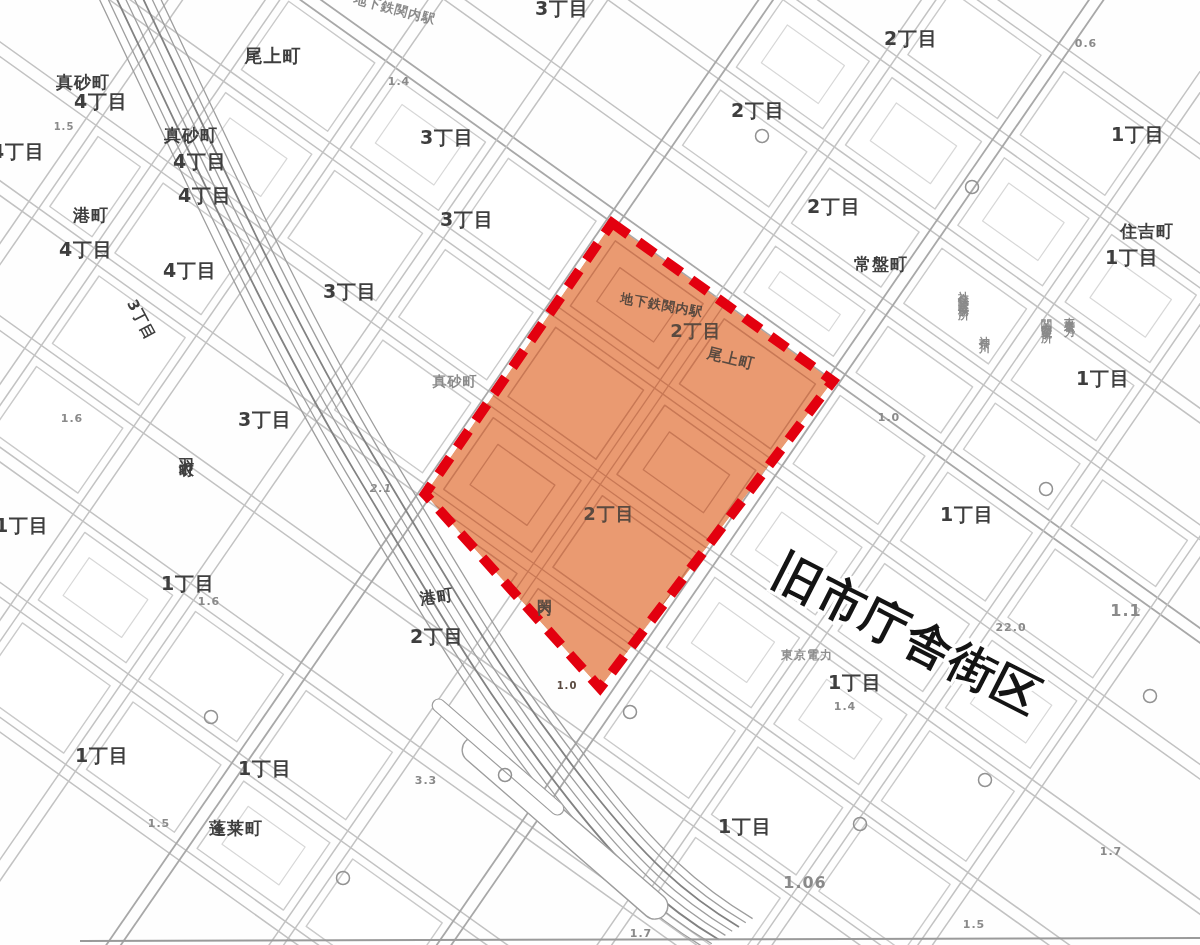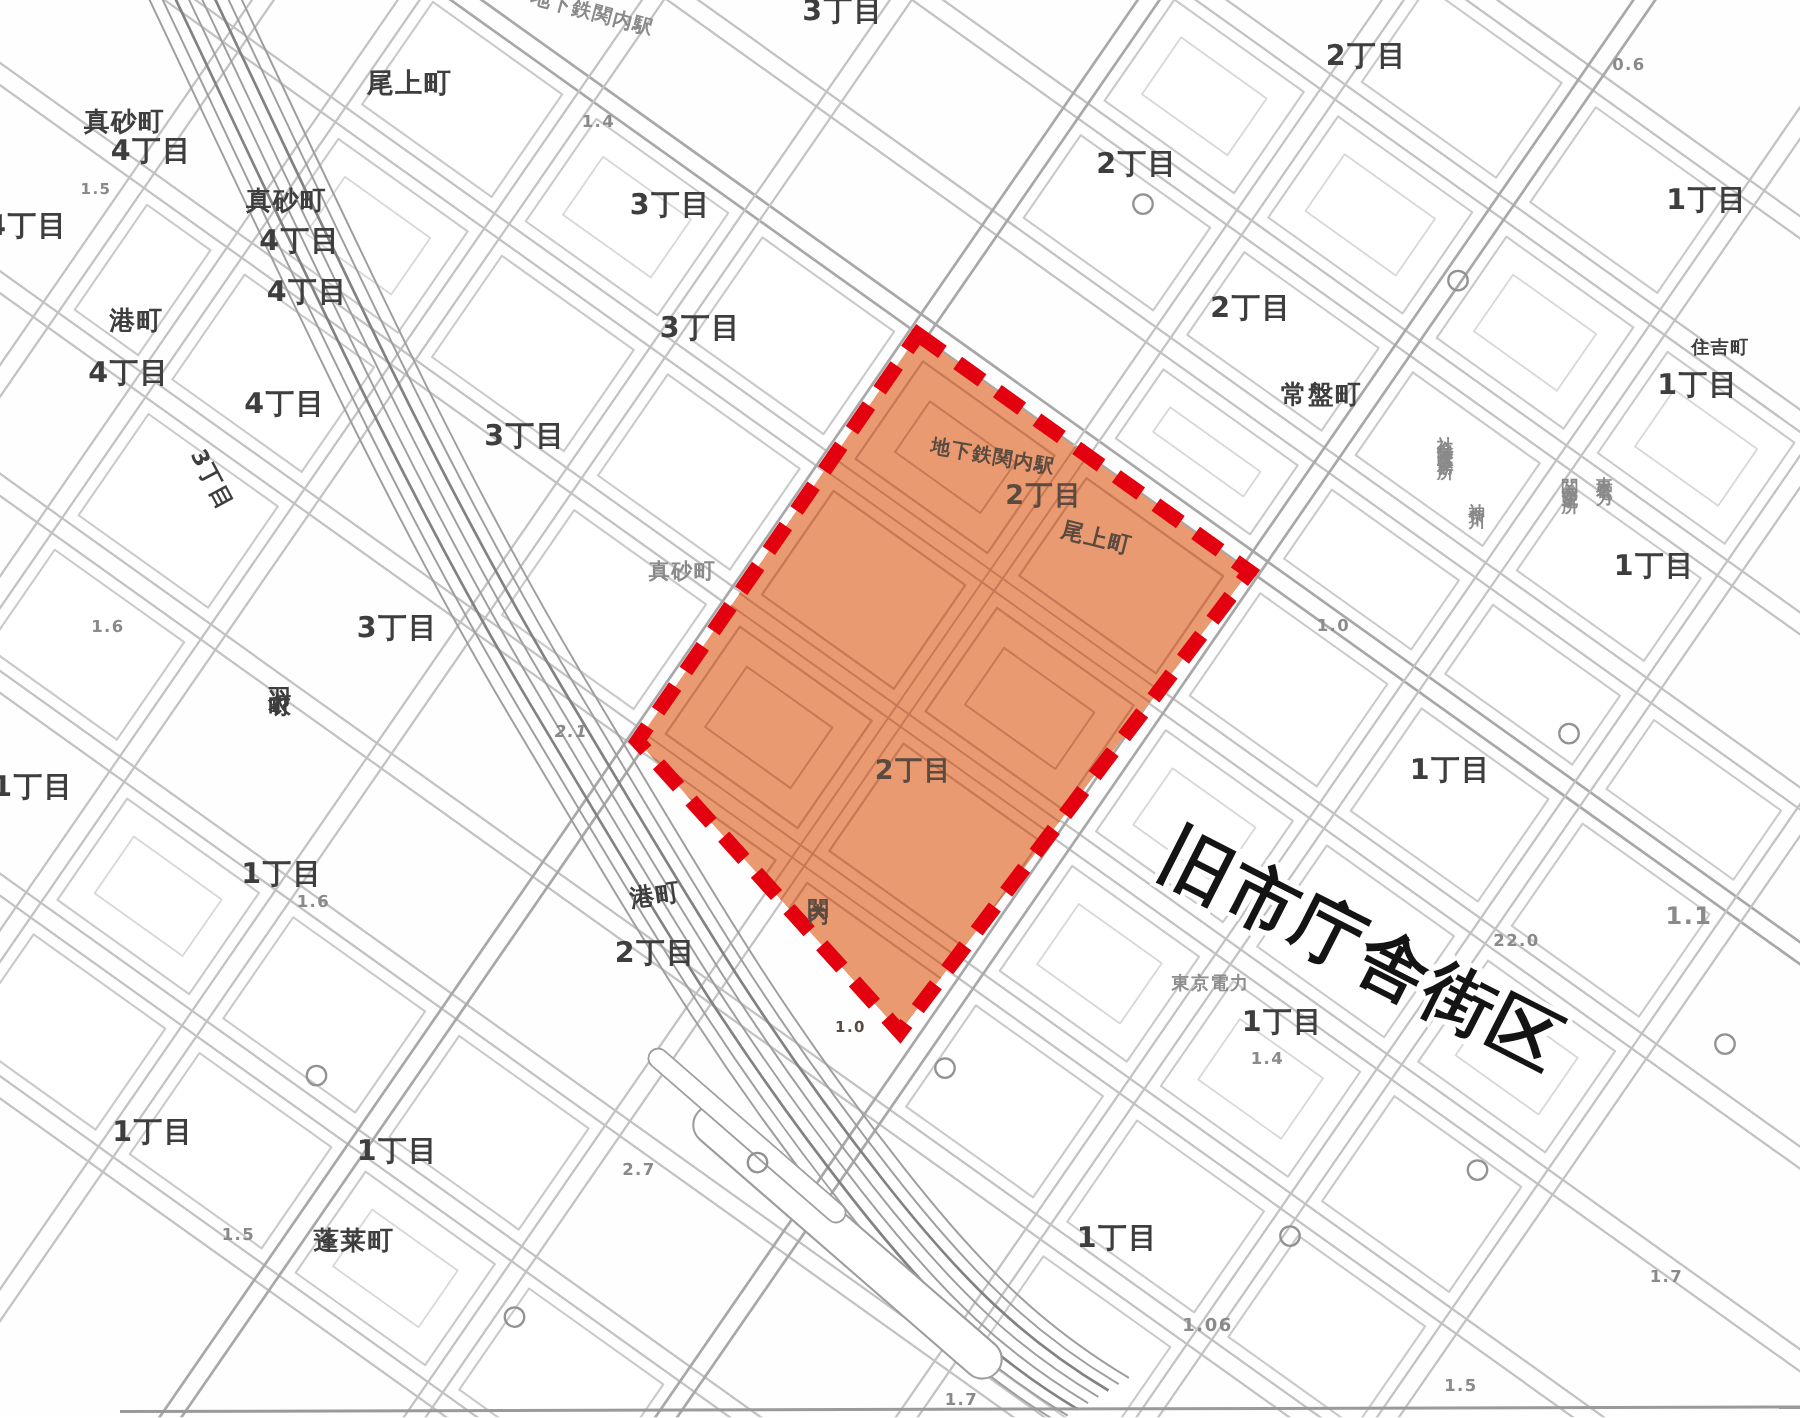--- a/index.html
+++ b/index.html
@@ -201,7 +201,7 @@
       <div class="lbl" style="left: 911px; top: 38px; font-size: 19px; color: rgb(62, 62, 62);">2丁目</div>
       <div class="lbl" style="left: 1086px; top: 43px; font-size: 11px; color: rgb(138, 138, 138);">0.6</div>
       <div class="lbl" style="left: 1138px; top: 134px; font-size: 19px; color: rgb(62, 62, 62);">1丁目</div>
-      <div class="lbl" style="left: 1147px; top: 231px; font-size: 12px; color: rgb(62, 62, 62);">住吉町</div>
+      <div class="lbl" style="left: 1147px; top: 231px; font-size: 17px; color: rgb(62, 62, 62);">住吉町</div>
       <div class="lbl" style="left: 1132px; top: 257px; font-size: 19px; color: rgb(62, 62, 62);">1丁目</div>
       <div class="lbl" style="left: 834px; top: 206px; font-size: 19px; color: rgb(62, 62, 62);">2丁目</div>
       <div class="lbl" style="left: 881px; top: 264px; font-size: 17px; color: rgb(62, 62, 62);">常盤町</div>

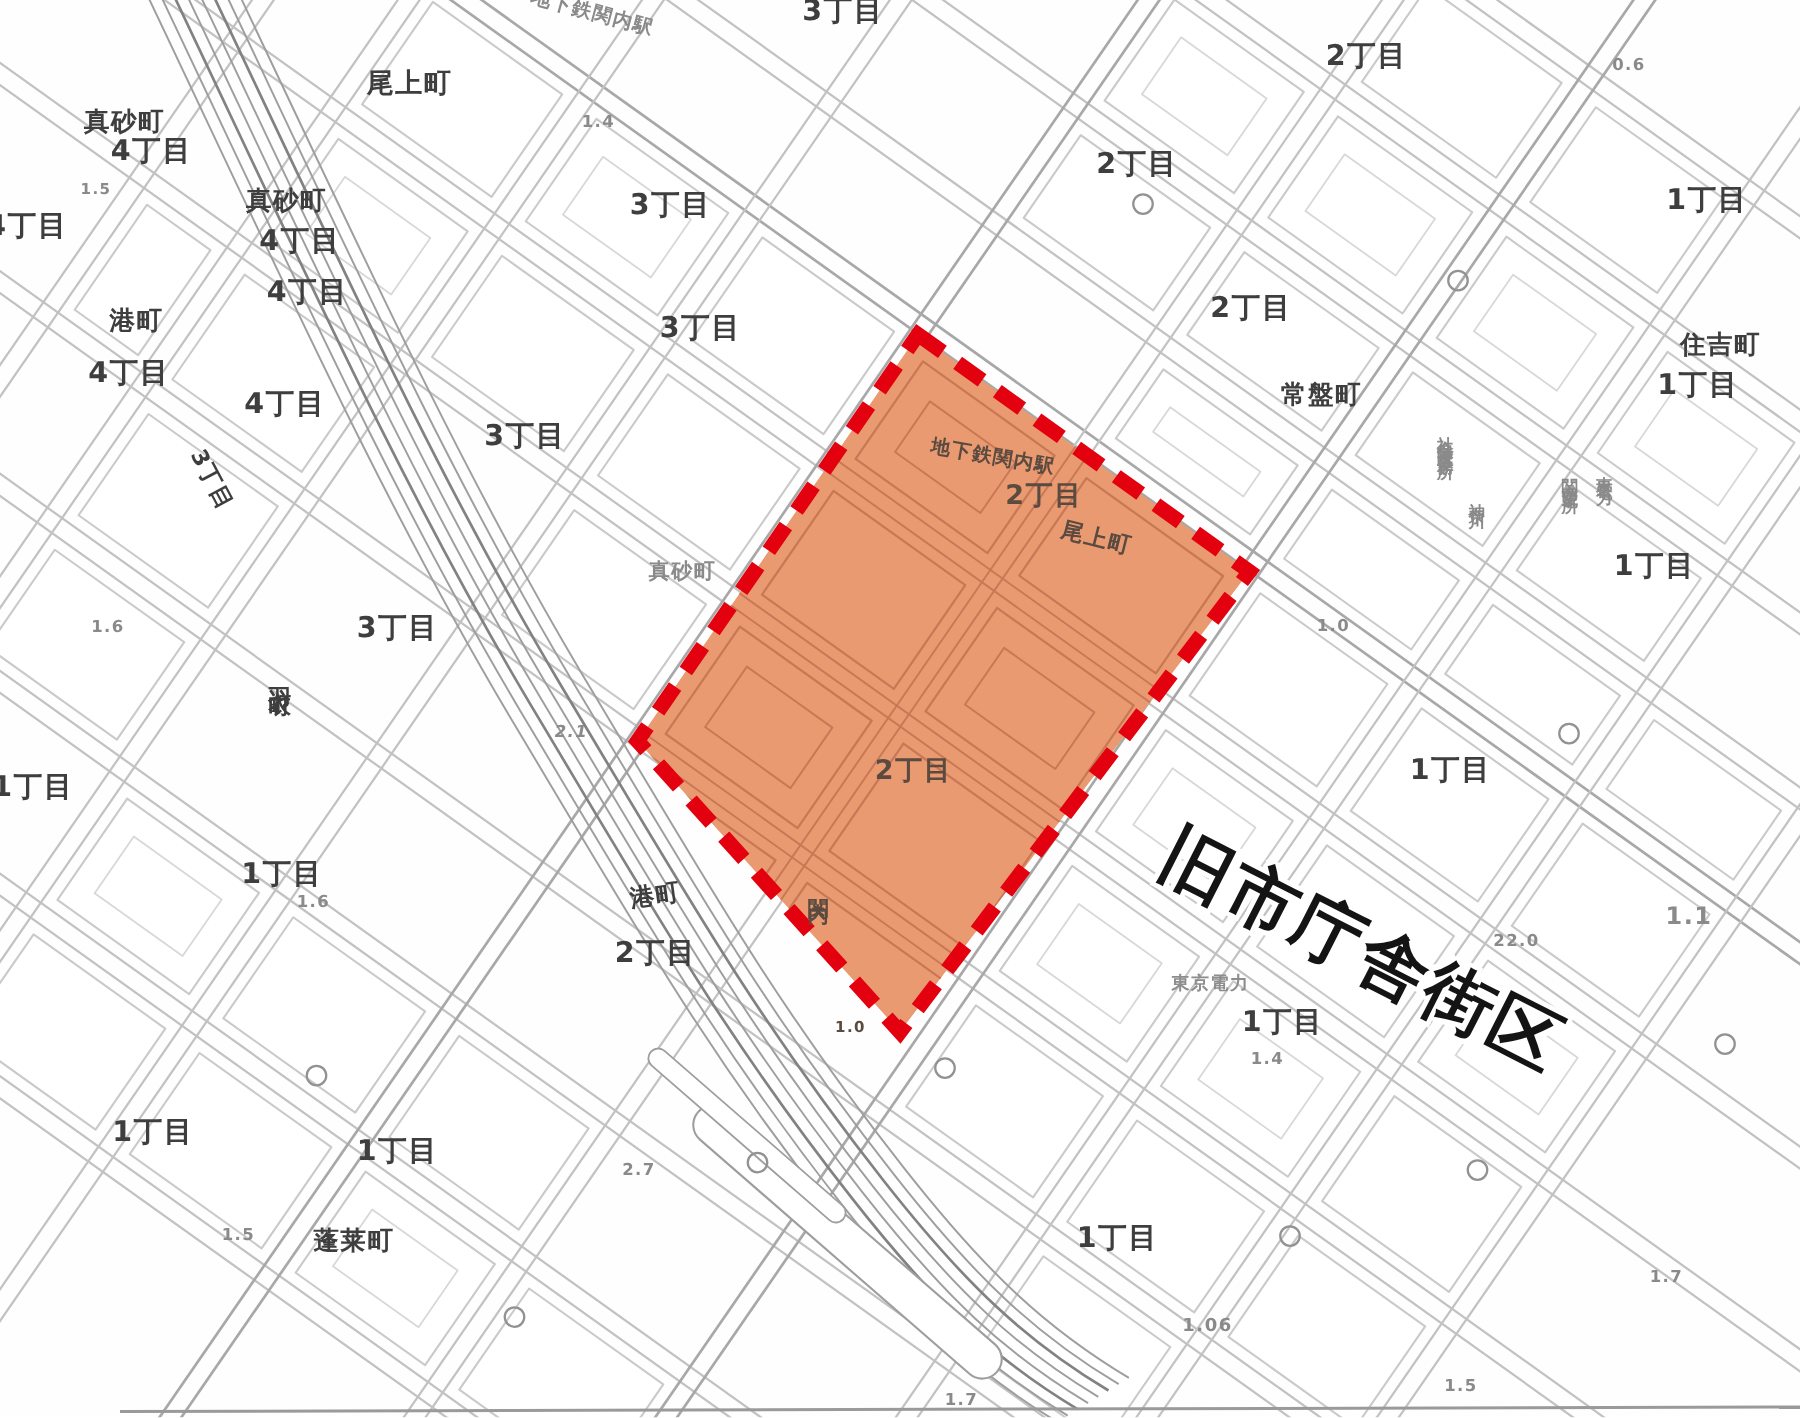--- a/index.html
+++ b/index.html
@@ -238,7 +238,7 @@
       <div class="lbl" style="left: 265px; top: 768px; font-size: 19px; color: rgb(62, 62, 62);">1丁目</div>
       <div class="lbl" style="left: 236px; top: 828px; font-size: 17px; color: rgb(62, 62, 62);">蓬莱町</div>
       <div class="lbl" style="left: 159px; top: 823px; font-size: 11px; color: rgb(138, 138, 138);">1.5</div>
-      <div class="lbl" style="left: 426px; top: 780px; font-size: 11px; color: rgb(138, 138, 138);">2.7</div>
+      <div class="lbl" style="left: 426px; top: 780px; font-size: 11px; color: rgb(138, 138, 138);">3.3</div>
       <div class="lbl" style="left: 745px; top: 826px; font-size: 19px; color: rgb(62, 62, 62);">1丁目</div>
       <div class="lbl" style="left: 805px; top: 883px; font-size: 12px; color: rgb(138, 138, 138);">1.06</div>
       <div class="lbl" style="left: 641px; top: 933px; font-size: 11px; color: rgb(138, 138, 138);">1.7</div>

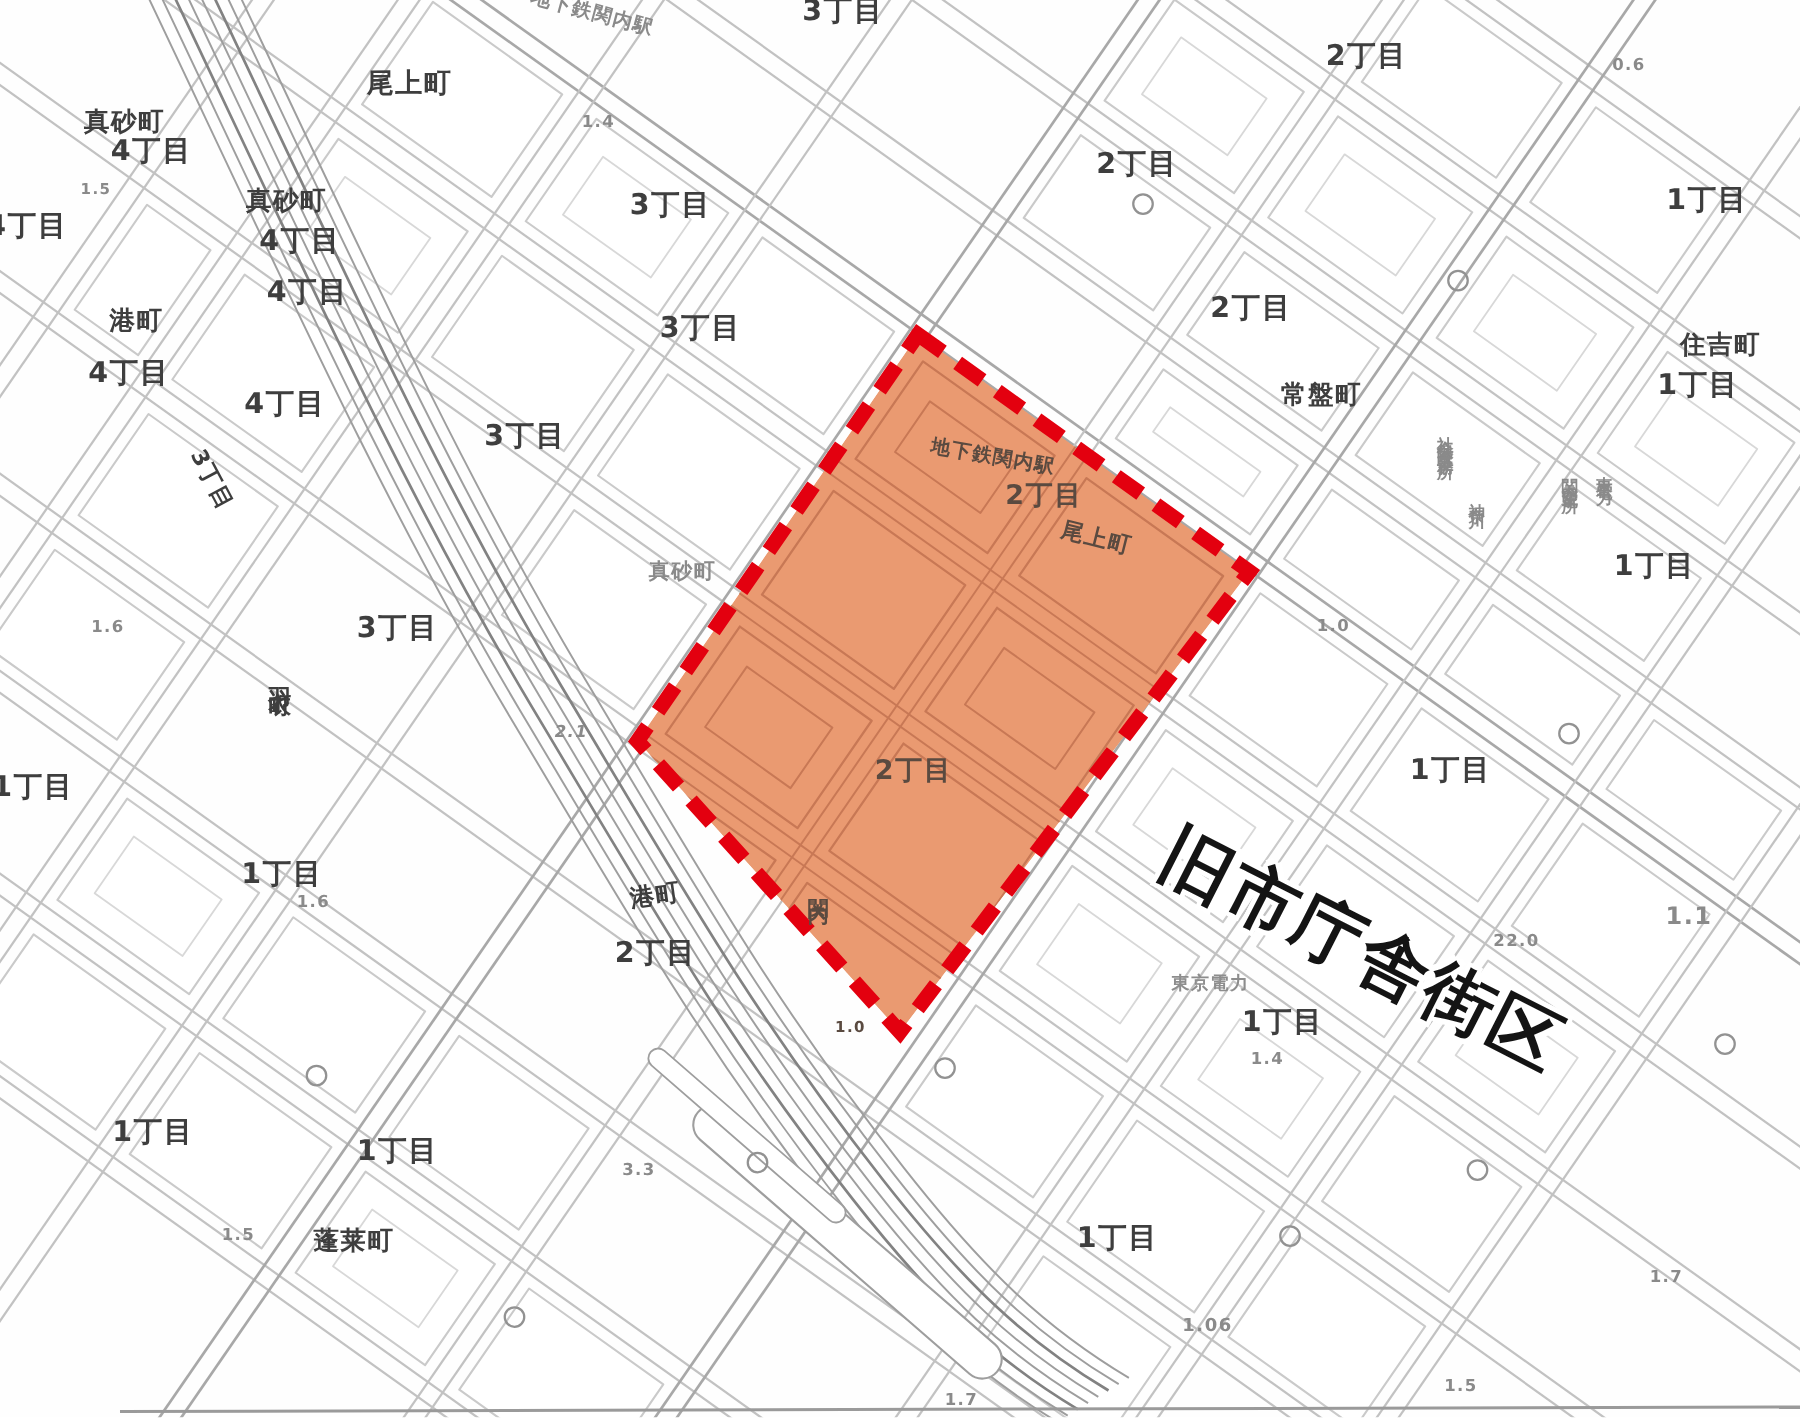--- a/index.html
+++ b/index.html
@@ -240,7 +240,7 @@
       <div class="lbl" style="left: 159px; top: 823px; font-size: 11px; color: rgb(138, 138, 138);">1.5</div>
       <div class="lbl" style="left: 426px; top: 780px; font-size: 11px; color: rgb(138, 138, 138);">3.3</div>
       <div class="lbl" style="left: 745px; top: 826px; font-size: 19px; color: rgb(62, 62, 62);">1丁目</div>
-      <div class="lbl" style="left: 805px; top: 883px; font-size: 12px; color: rgb(138, 138, 138);">1.06</div>
+      <div class="lbl" style="left: 805px; top: 883px; font-size: 16px; color: rgb(138, 138, 138);">1.06</div>
       <div class="lbl" style="left: 641px; top: 933px; font-size: 11px; color: rgb(138, 138, 138);">1.7</div>
       <div class="lbl" style="left: 1111px; top: 851px; font-size: 11px; color: rgb(138, 138, 138);">1.7</div>
       <div class="lbl" style="left: 974px; top: 924px; font-size: 11px; color: rgb(138, 138, 138);">1.5</div>

